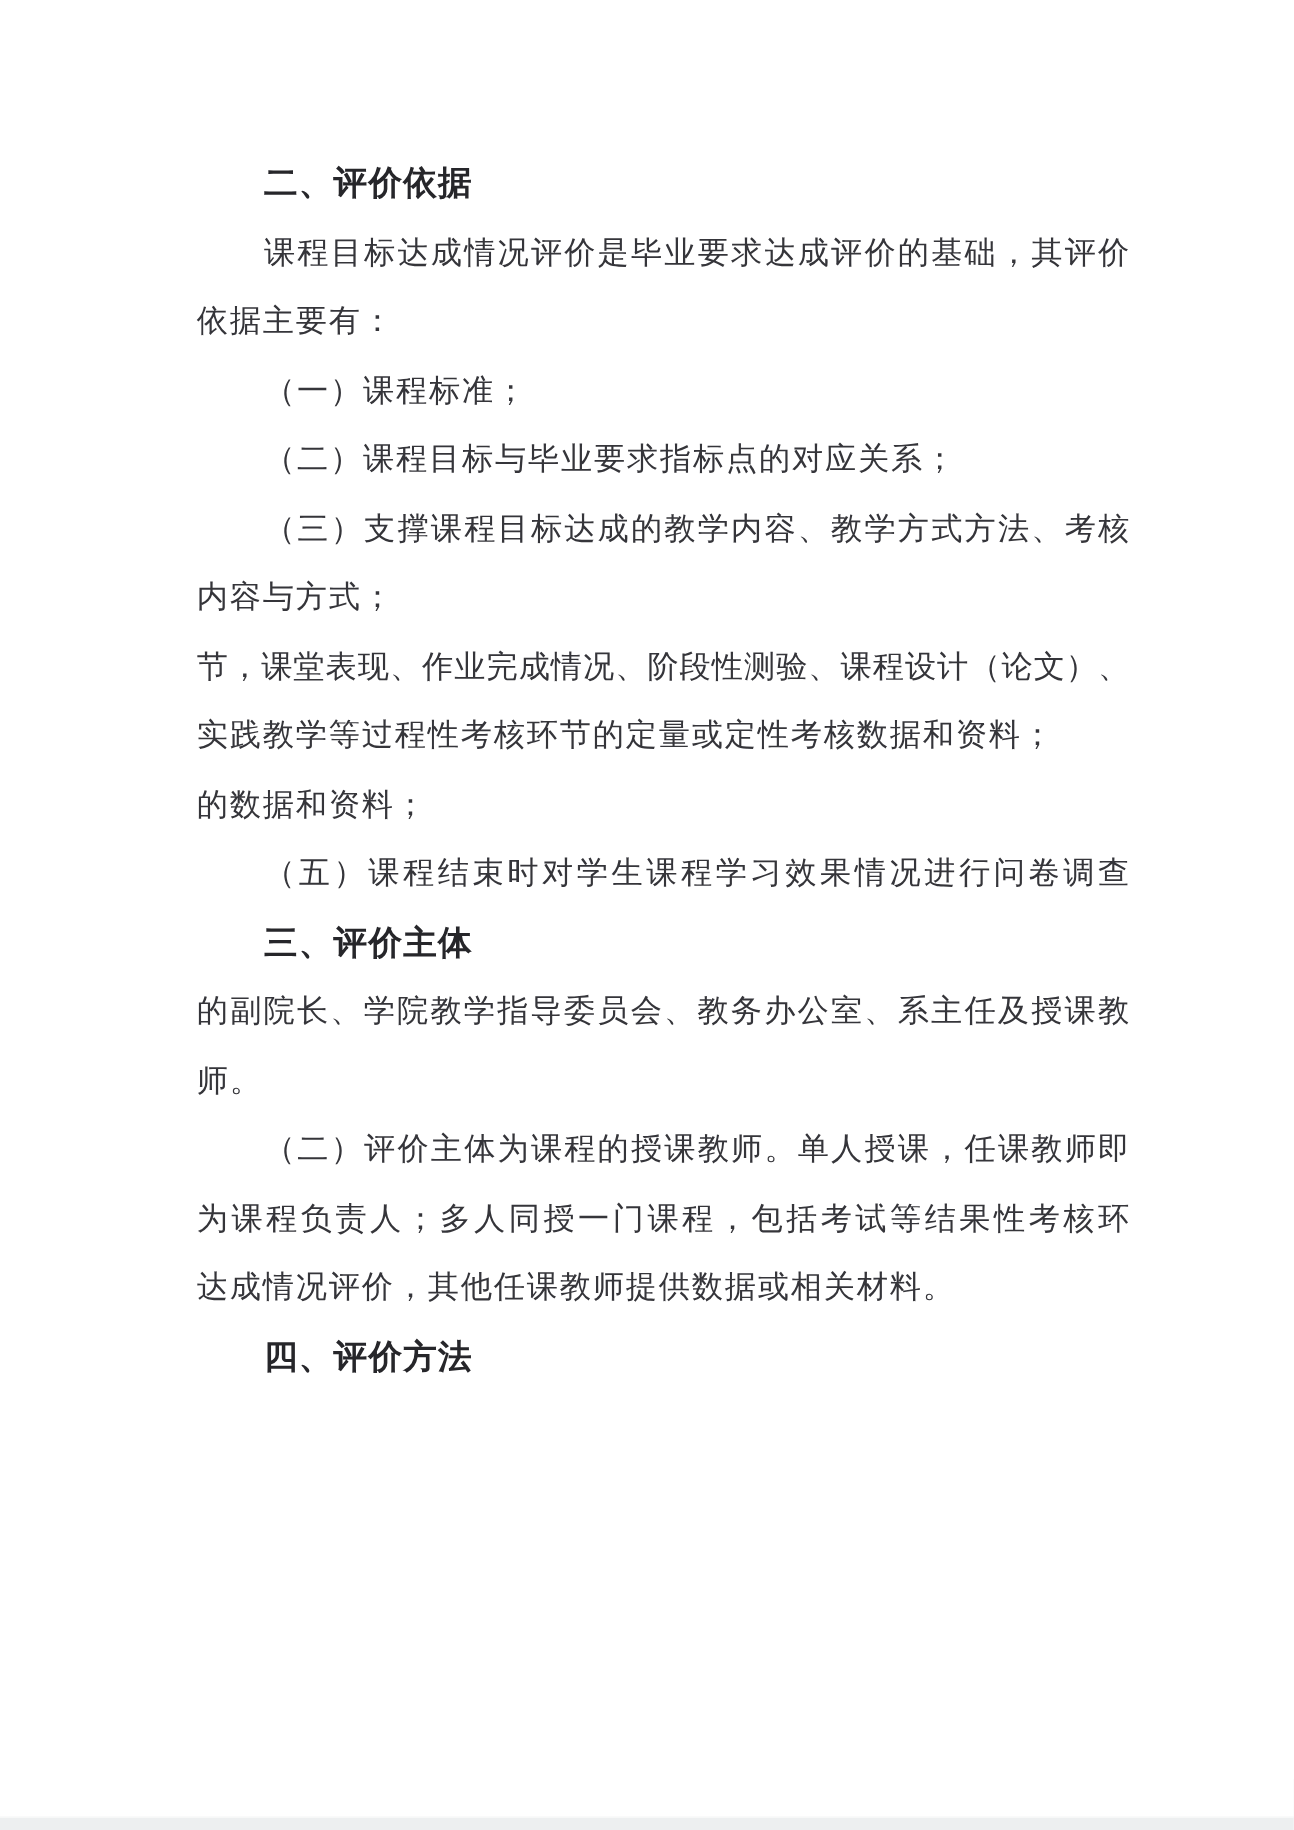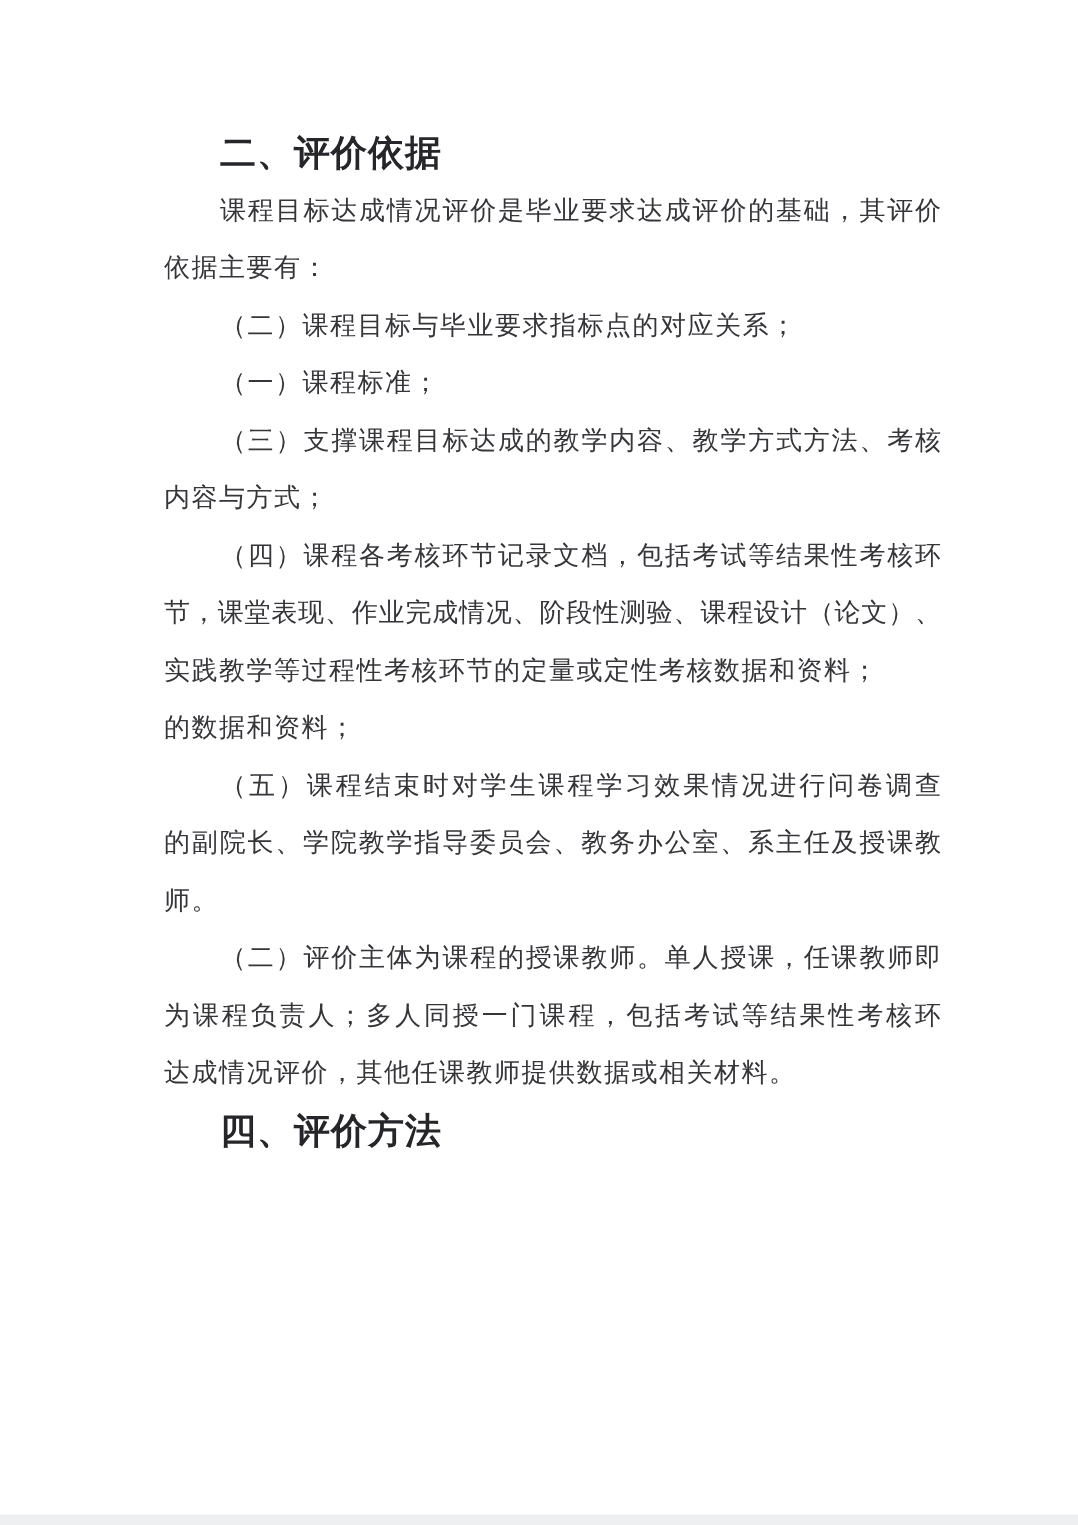--- a/index.html
+++ b/index.html
@@ -60,7 +60,7 @@
     padding-left: 56px;
     font-family: "Liberation Sans", "DejaVu Sans", sans-serif;
     font-weight: 700;
-    font-size: 36px;
+    font-size: 28px;
     letter-spacing: 1px;
     color: #26262a;
     white-space: nowrap;

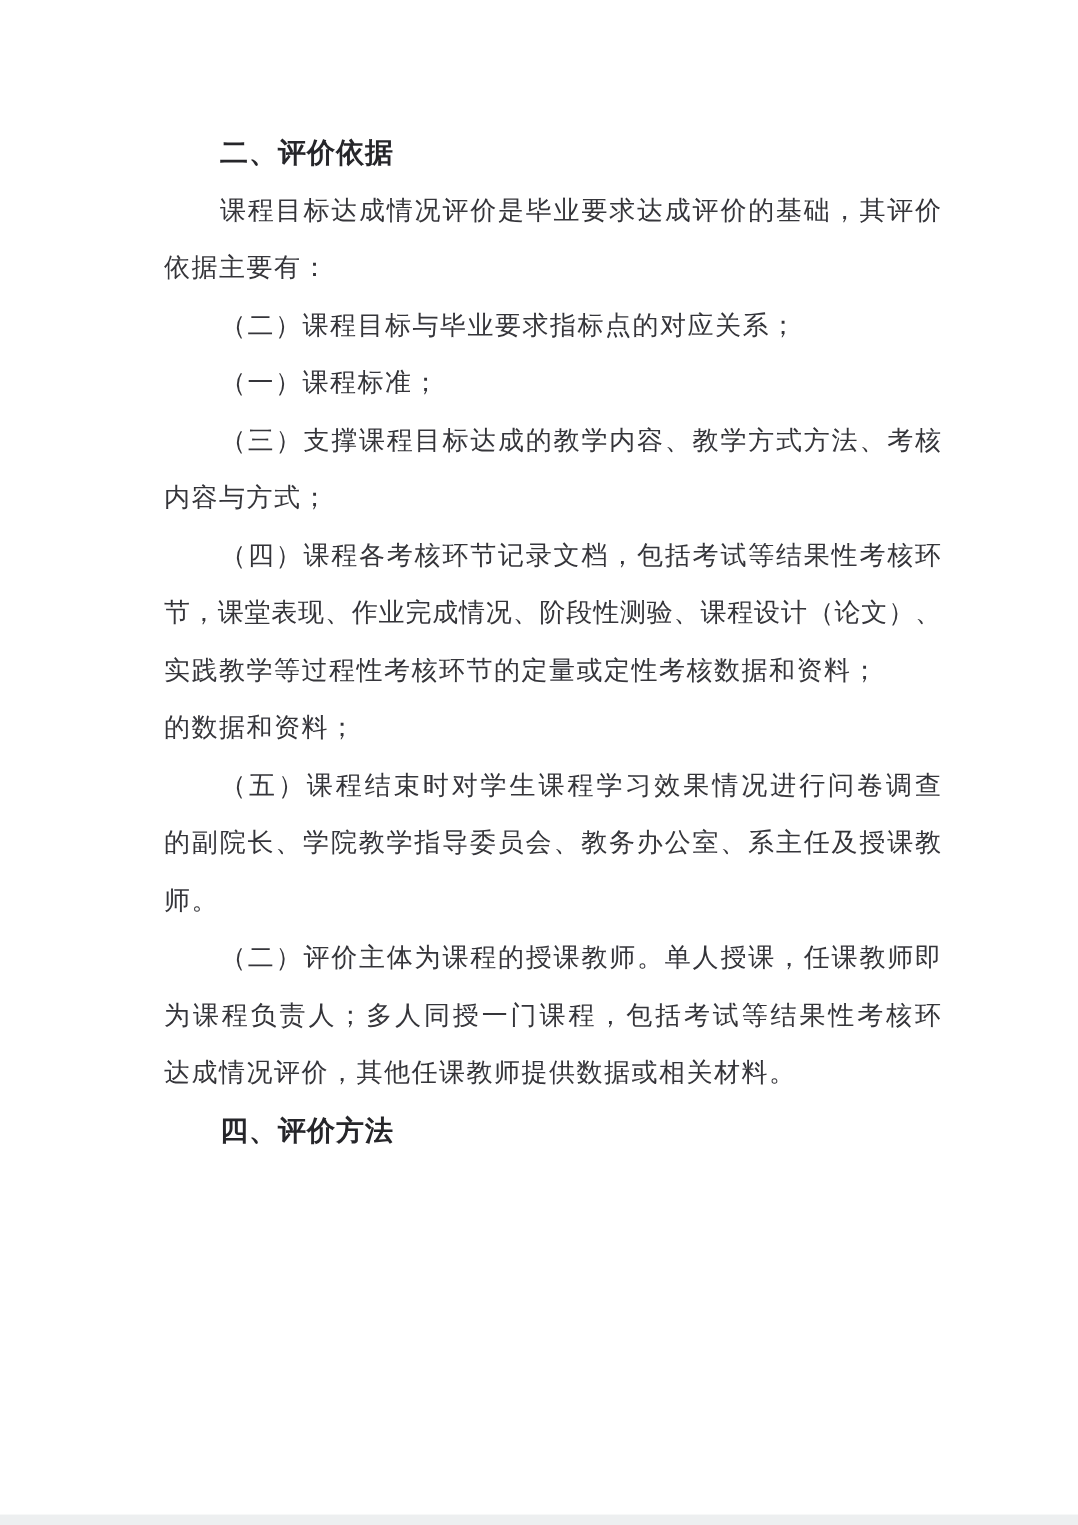--- a/index.html
+++ b/index.html
@@ -76,8 +76,8 @@
 
     <div class="line stretch indent">课程目标达成情况评价是毕业要求达成评价的基础，其评价</div>
     <div class="line">依据主要有：</div>
+    <div class="line indent">（一）课程标准；</div>
     <div class="line indent">（二）课程目标与毕业要求指标点的对应关系；</div>
-    <div class="line indent">（一）课程标准；</div>
     <div class="line stretch indent">（三）支撑课程目标达成的教学内容、教学方式方法、考核</div>
     <div class="line">内容与方式；</div>
     <div class="line stretch indent">（四）课程各考核环节记录文档，包括考试等结果性考核环</div>

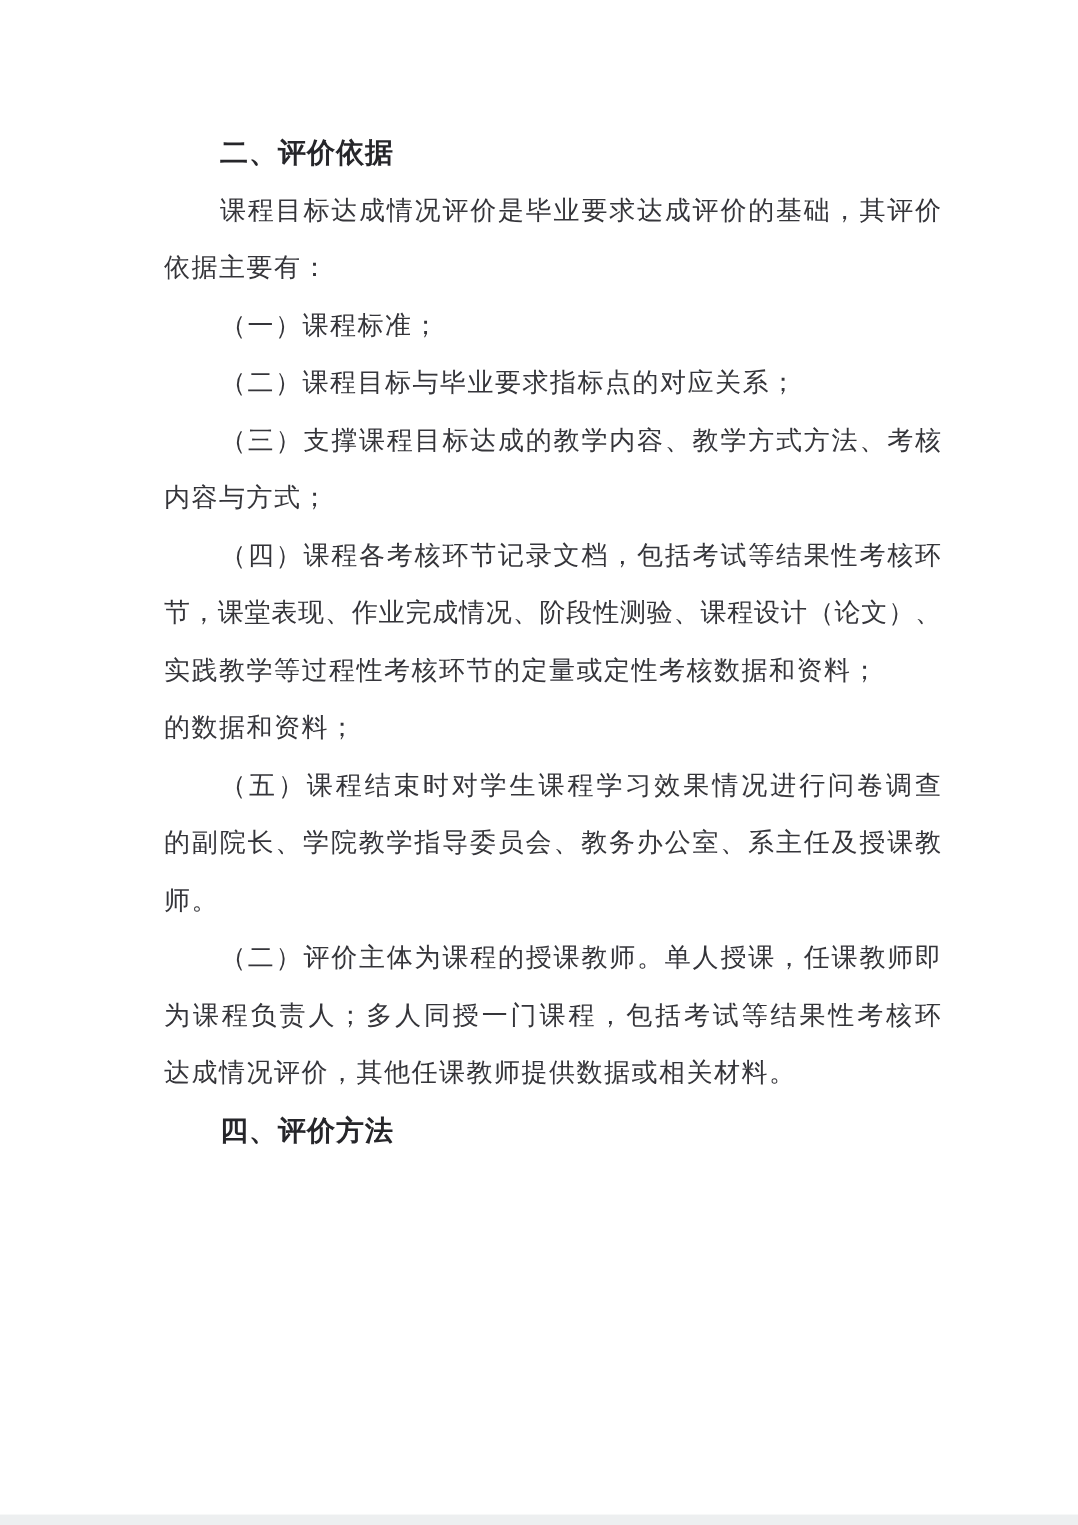--- a/index.html
+++ b/index.html
@@ -80,7 +80,6 @@
     <div class="line indent">（二）课程目标与毕业要求指标点的对应关系；</div>
     <div class="line stretch indent">（三）支撑课程目标达成的教学内容、教学方式方法、考核</div>
     <div class="line">内容与方式；</div>
-    <div class="line stretch indent">（四）课程各考核环节记录文档，包括考试等结果性考核环</div>
     <div class="line stretch">节，课堂表现、作业完成情况、阶段性测验、课程设计（论文）、</div>
     <div class="line">实践教学等过程性考核环节的定量或定性考核数据和资料；</div>
     <div class="line">的数据和资料；</div>

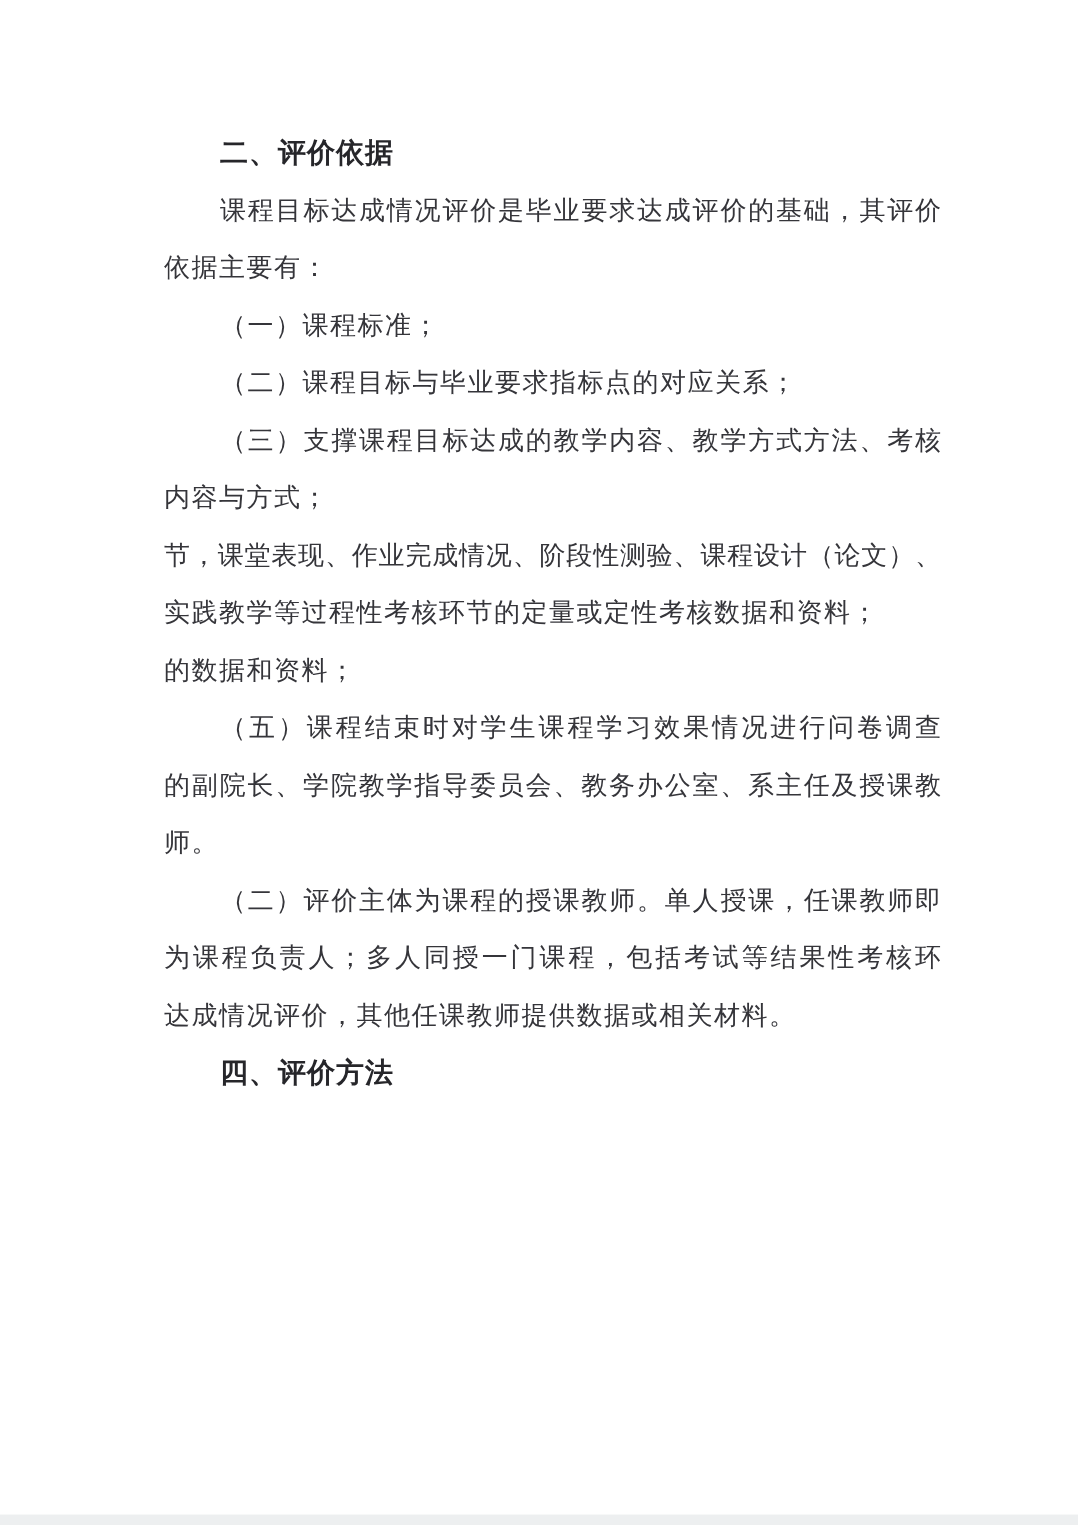--- a/index.html
+++ b/index.html
@@ -85,6 +85,7 @@
     <div class="line">的数据和资料；</div>
     <div class="line stretch indent">（五）课程结束时对学生课程学习效果情况进行问卷调查</div>
 
+    <div class="heading">三、评价主体</div>
 
     <div class="line stretch">的副院长、学院教学指导委员会、教务办公室、系主任及授课教</div>
     <div class="line">师。</div>

